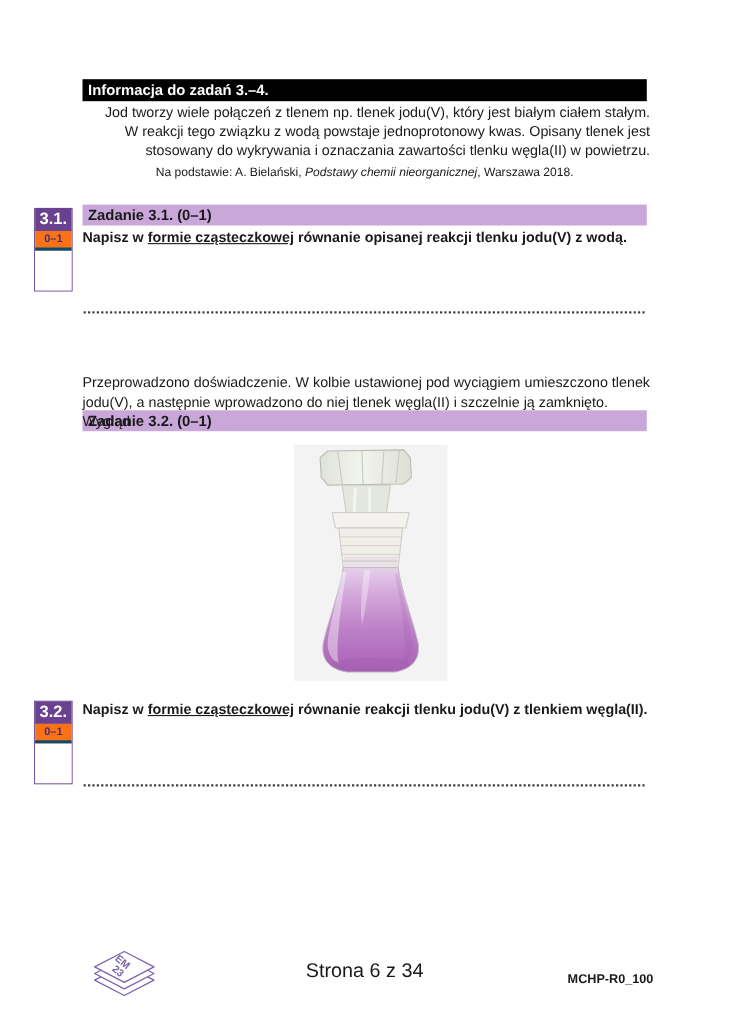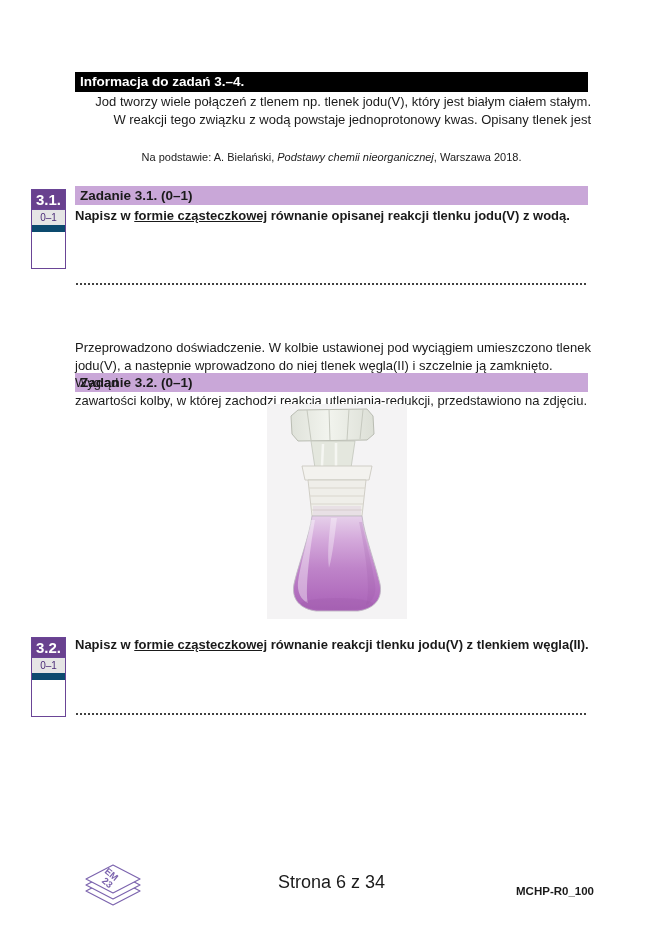--- a/index.html
+++ b/index.html
@@ -58,6 +58,7 @@
   <div class="abs para" style="top:93px;text-align:right;">
     <span class="pline">Jod tworzy wiele połączeń z tlenem np. tlenek jodu(V), który jest białym ciałem stałym.</span>
     <span class="pline">W reakcji tego związku z wodą powstaje jednoprotonowy kwas. Opisany tlenek jest</span>
+    <span class="pline">stosowany do wykrywania i oznaczania zawartości tlenku węgla(II) w powietrzu.</span>
   </div>
   <div class="abs attribution">
     <span>Na podstawie: A. Bielański, </span><span class="it">Podstawy chemii nieorganicznej</span><span>, Warszawa 2018.</span>

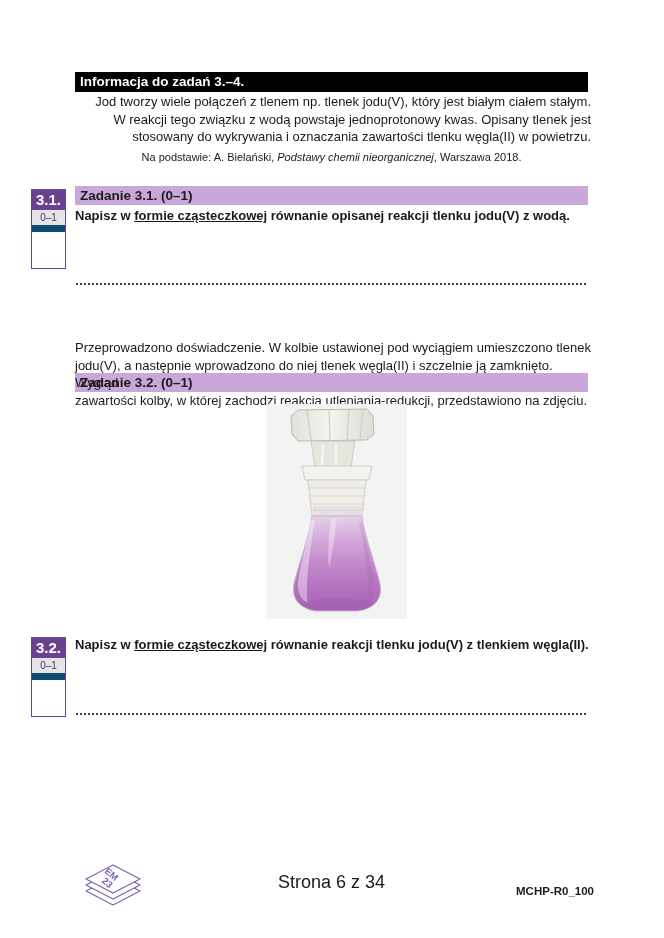--- a/index.html
+++ b/index.html
@@ -36,8 +36,8 @@
     text-align:center;height:19px;line-height:19px;border-bottom:1px solid #6a4596;
   }
   .badge .bscore{
-    background:#e5e5e5;color:#4b2c78;font-size:10px;font-weight:normal;
-    text-align:center;height:15px;line-height:15px;border-bottom:7px solid #0c4a6e;
+    background:#f97316;color:#4b2c78;font-size:10px;font-weight:bold;
+    text-align:center;height:15px;line-height:15px;border-bottom:3px solid #0c4a6e;
   }
   .badge .bbox{background:#fff;height:36px;}
   

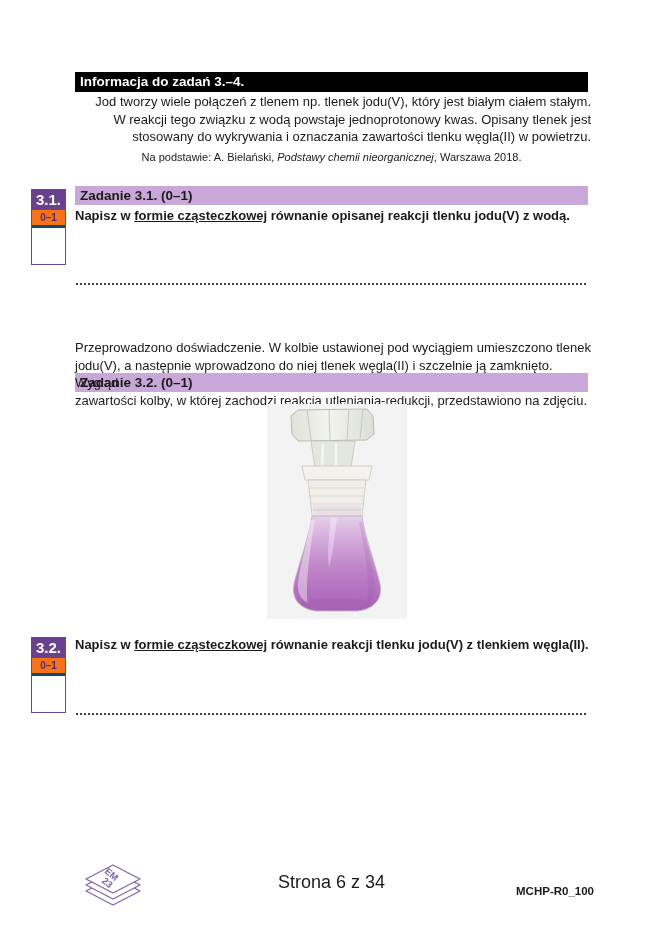--- a/index.html
+++ b/index.html
@@ -84,7 +84,6 @@
   <div class="abs para" style="top:339px;">
     <span class="pline">Przeprowadzono doświadczenie. W kolbie ustawionej pod wyciągiem umieszczono tlenek</span>
     <span class="pline">jodu(V), a następnie wprowadzono do niej tlenek węgla(II) i szczelnie ją zamknięto. Wygląd</span>
-    <span class="pline">zawartości kolby, w której zachodzi reakcja utleniania-redukcji, przedstawiono na zdjęciu.</span>
   </div>
 
   <div class="abs figure">

